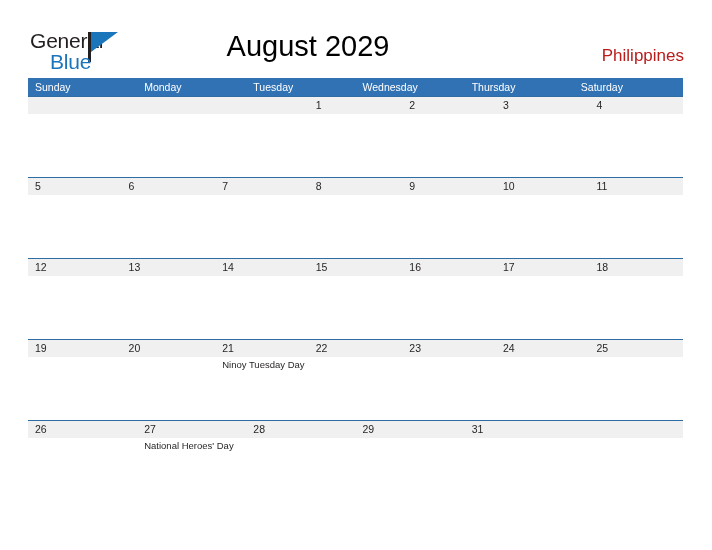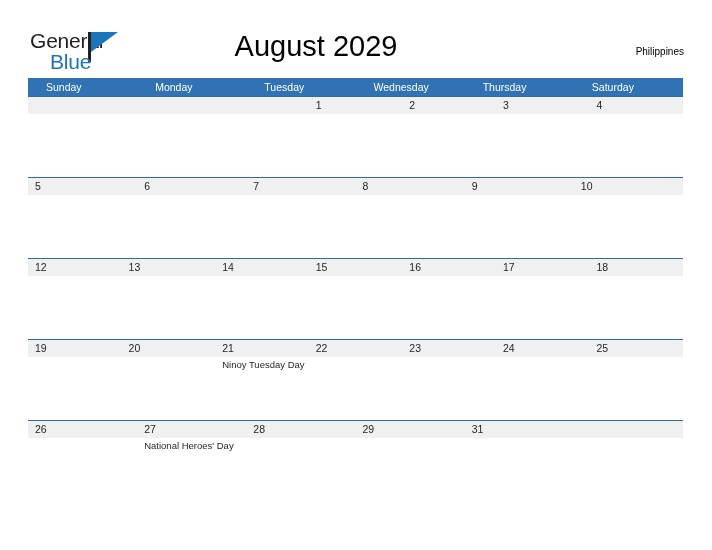--- a/index.html
+++ b/index.html
@@ -79,7 +79,7 @@
   
   .title {
     position: absolute;
-    left: 16px;
+    left: 8px;
     top: 30px;
     width: 600px;
     text-align: center;

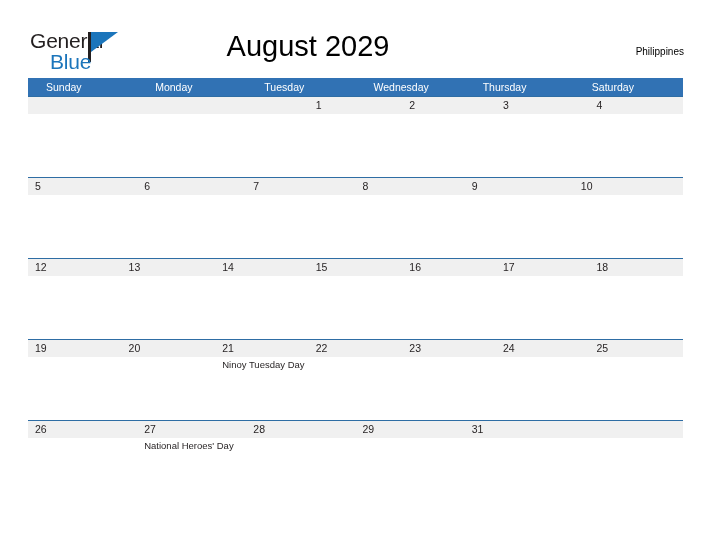--- a/index.html
+++ b/index.html
@@ -95,8 +95,8 @@
     position: absolute;
     right: 28px;
     top: 46px;
-    font-size: 10px;
-    color: #000000;
+    font-size: 17px;
+    color: #b91c1c;
     font-family: "Liberation Sans", sans-serif;
     text-align: right;
   }

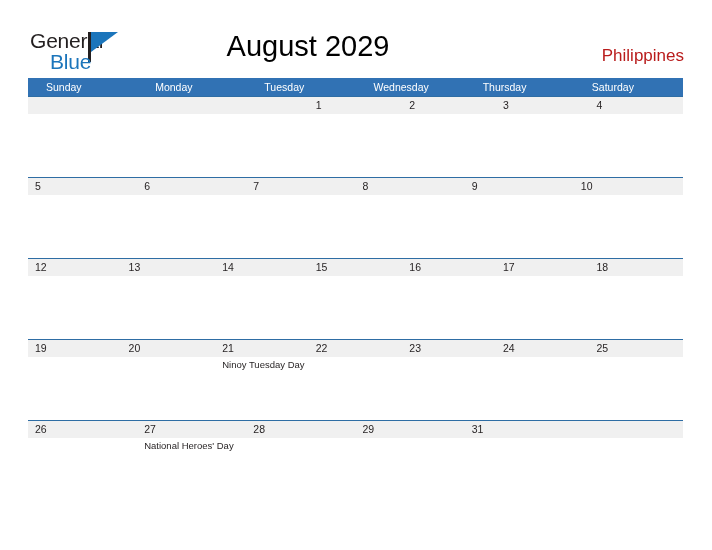--- a/index.html
+++ b/index.html
@@ -120,7 +120,7 @@
     font-size: 10.5px;
     color: #ffffff;
     line-height: 18px;
-    padding-left: 18px;
+    padding-left: 7px;
     box-sizing: border-box;
     font-family: "Liberation Sans", sans-serif;
     white-space: nowrap;

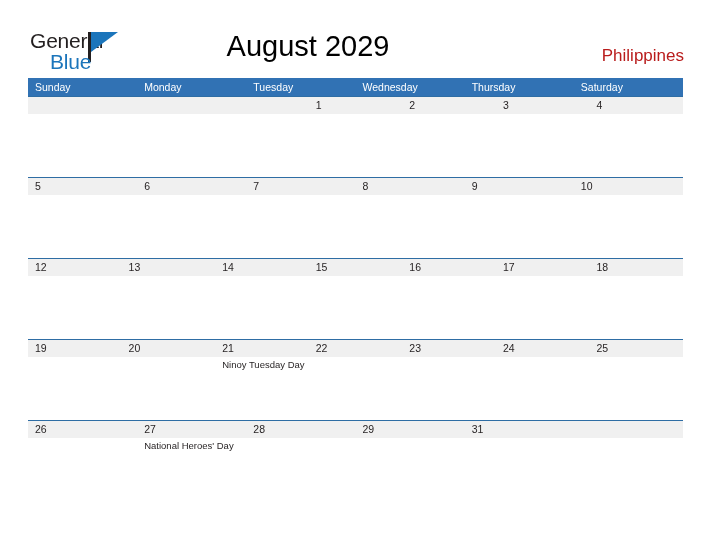--- a/index.html
+++ b/index.html
@@ -298,6 +298,13 @@
           <div class="event"></div>
         </div>
       </div>
+      <div class="day-cell">
+        <div class="day-band"></div>
+        <div class="day-number">11</div>
+        <div class="events">
+          <div class="event"></div>
+        </div>
+      </div>
     </div>
 
     <div class="week-row">

